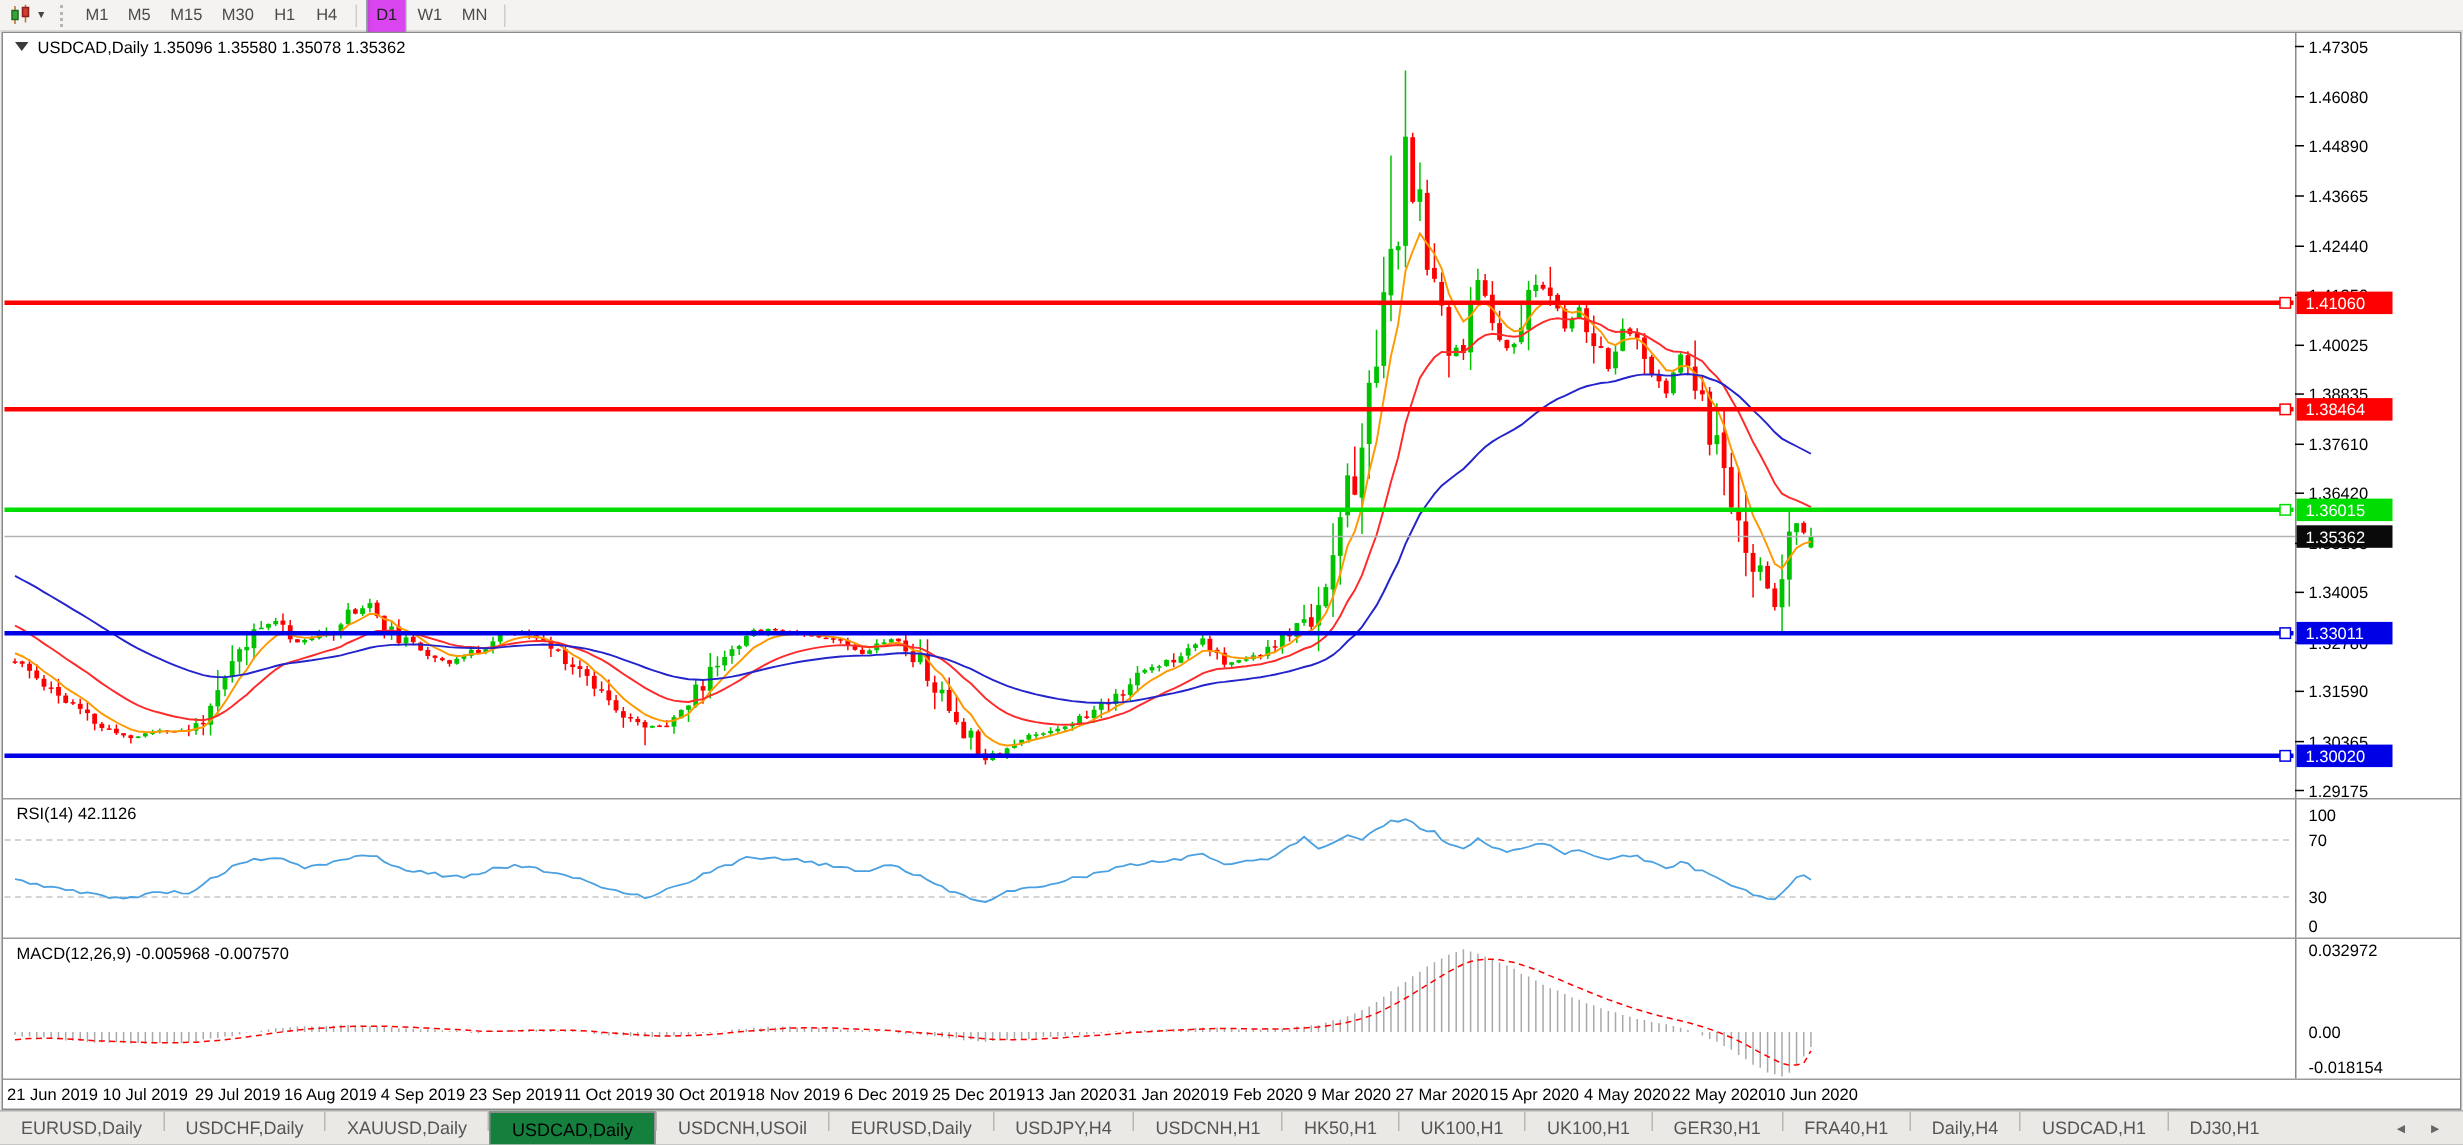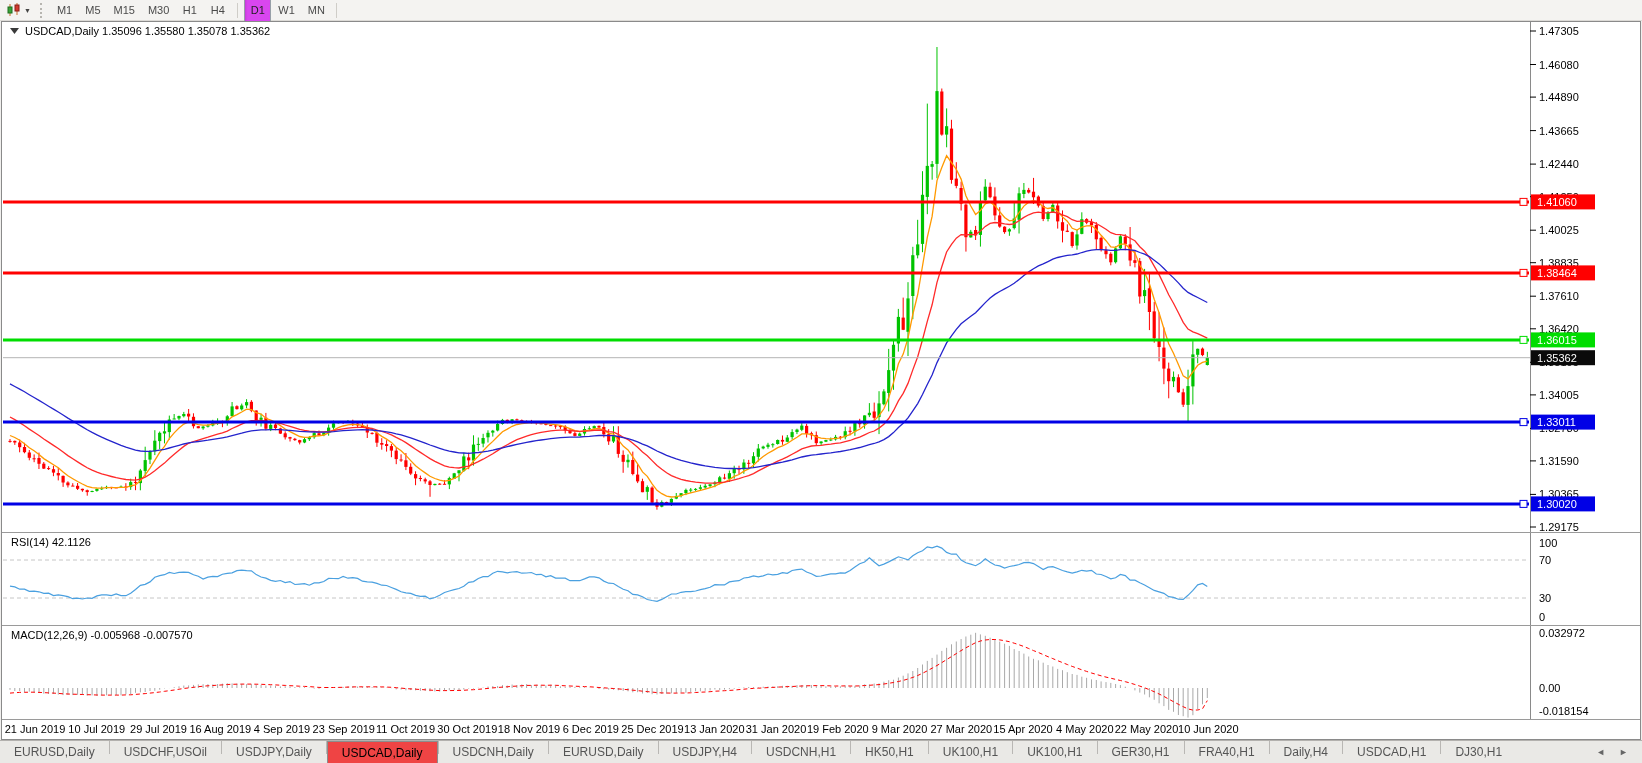--- a/index.html
+++ b/index.html
@@ -932,7 +932,7 @@
     <div id="tabs">
         <div class="tab">EURUSD,Daily</div>
         <div class="tab-sep"></div>
-        <div class="tab">USDCHF,USOil</div>
+        <div class="tab">USDCHF,Daily</div>
         <div class="tab-sep"></div>
         <div class="tab">USDJPY,Daily</div>
         <div class="tab-sep"></div>

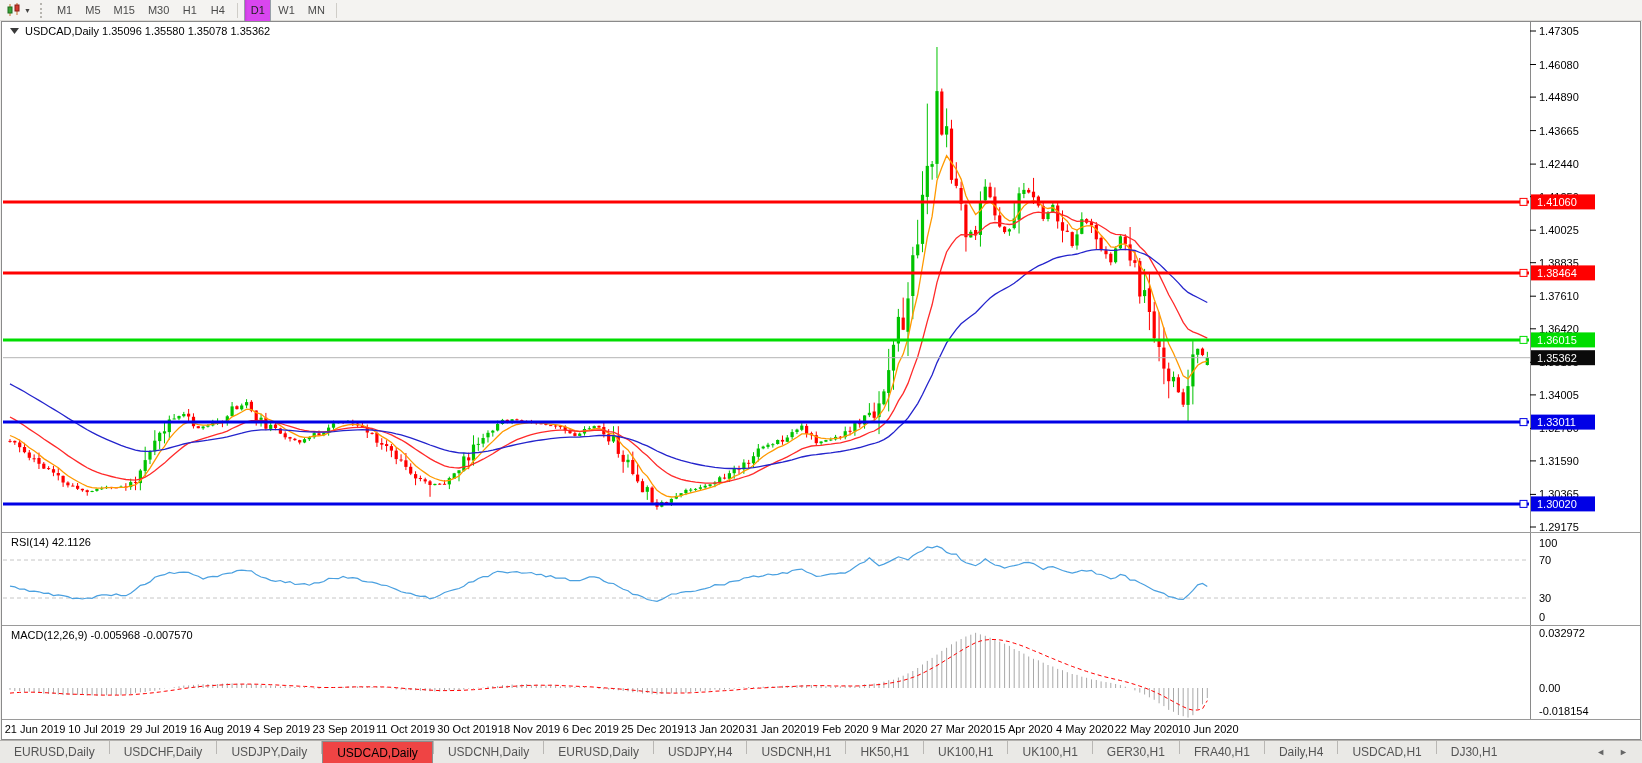--- a/index.html
+++ b/index.html
@@ -934,7 +934,7 @@
         <div class="tab-sep"></div>
         <div class="tab">USDCHF,Daily</div>
         <div class="tab-sep"></div>
-        <div class="tab">USDJPY,Daily</div>
+        <div class="tab">XAUUSD,Daily</div>
         <div class="tab-sep"></div>
         <div class="tab active">USDCAD,Daily</div>
         <div class="tab-sep"></div>

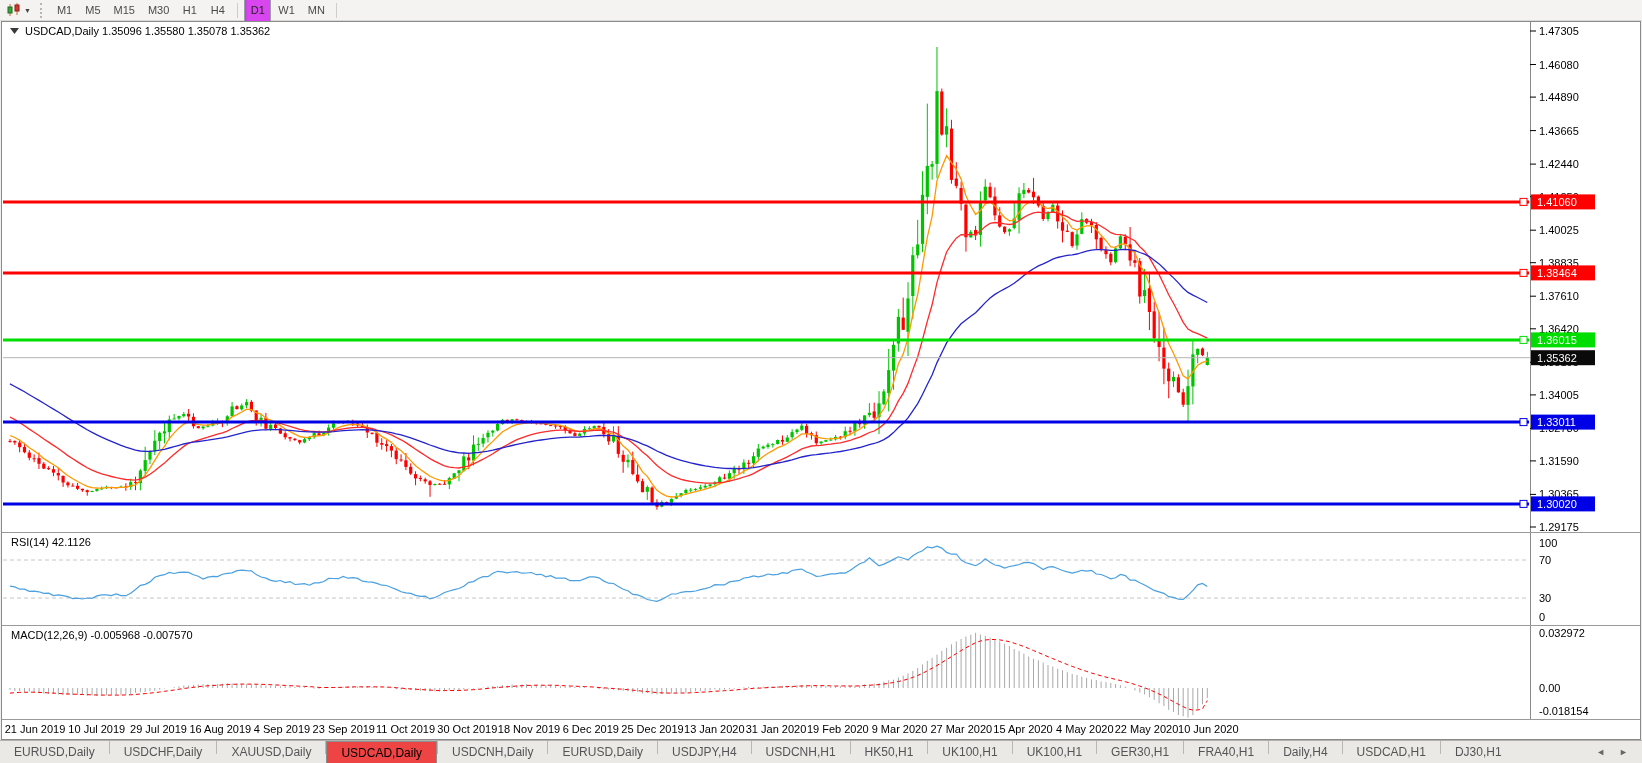--- a/index.html
+++ b/index.html
@@ -21,7 +21,7 @@
   #tabbar{position:absolute;left:0;right:0;bottom:0;height:23px;background:#eae9e6;border-top:1px solid #b3b1ae;display:flex;align-items:flex-end;font-size:12px;color:#555}
   #tabs{display:flex;height:100%}
   .tab{height:21px;padding:0 14px;display:flex;align-items:center;white-space:nowrap;cursor:default}
-  .tab.active{background:#ef4444;border:1px solid #8d8d8d;border-bottom:none;height:23px;color:#000}
+  .tab.active{background:#15803d;border:1px solid #8d8d8d;border-bottom:none;height:23px;color:#000}
   .tab-sep{width:1px;height:13px;background:#b9b7b4;margin:0 0 4px 0}
   #tab-scrolls{margin-left:auto;display:flex;align-items:center;gap:14px;padding:0 14px;height:100%;color:#666;font-size:9px}
 </style>

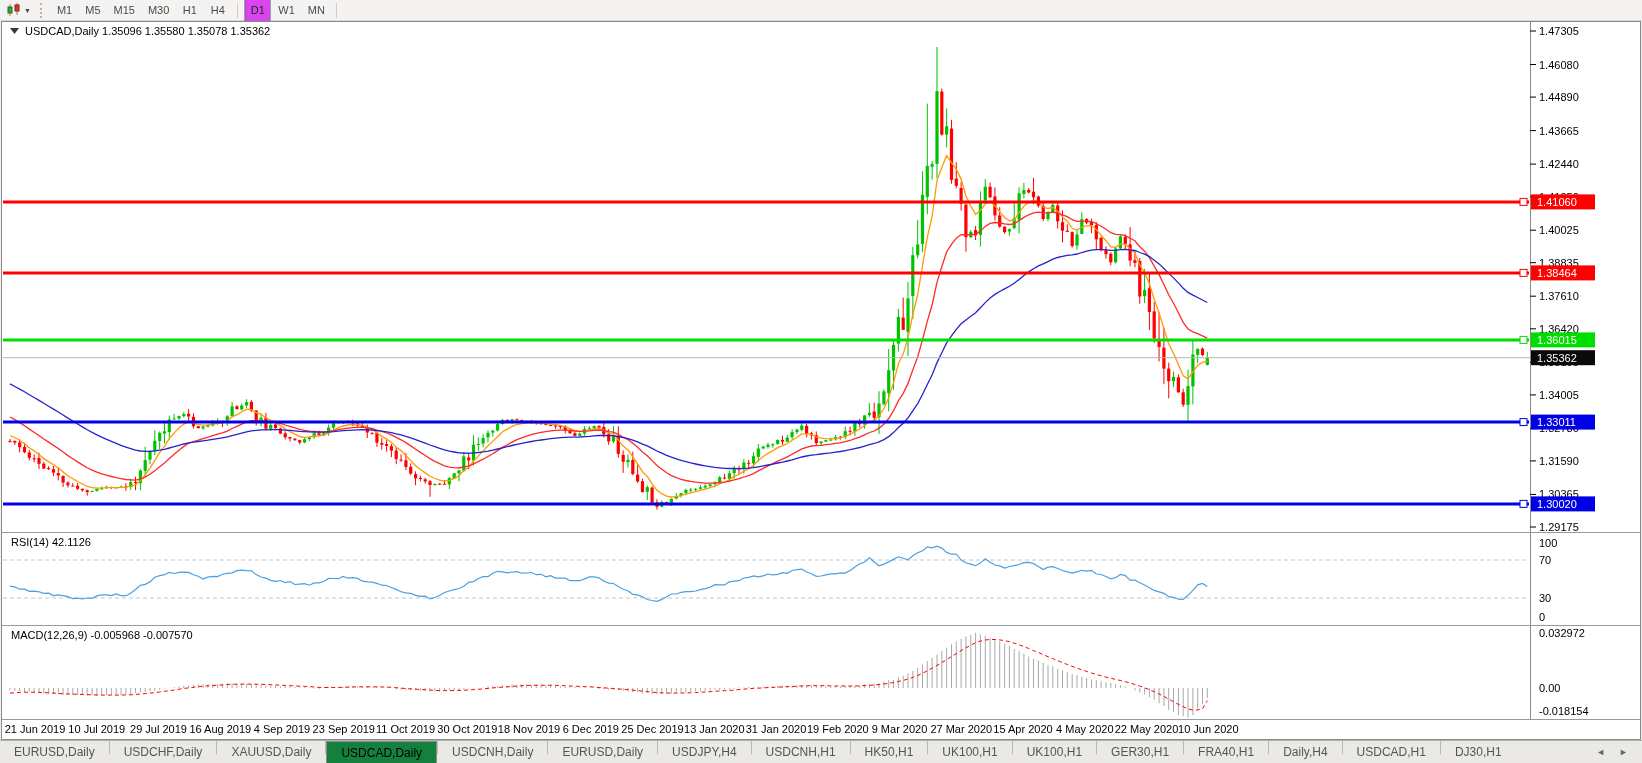--- a/index.html
+++ b/index.html
@@ -938,7 +938,7 @@
         <div class="tab-sep"></div>
         <div class="tab active">USDCAD,Daily</div>
         <div class="tab-sep"></div>
-        <div class="tab">USDCNH,Daily</div>
+        <div class="tab">USDCNH,USOil</div>
         <div class="tab-sep"></div>
         <div class="tab">EURUSD,Daily</div>
         <div class="tab-sep"></div>

